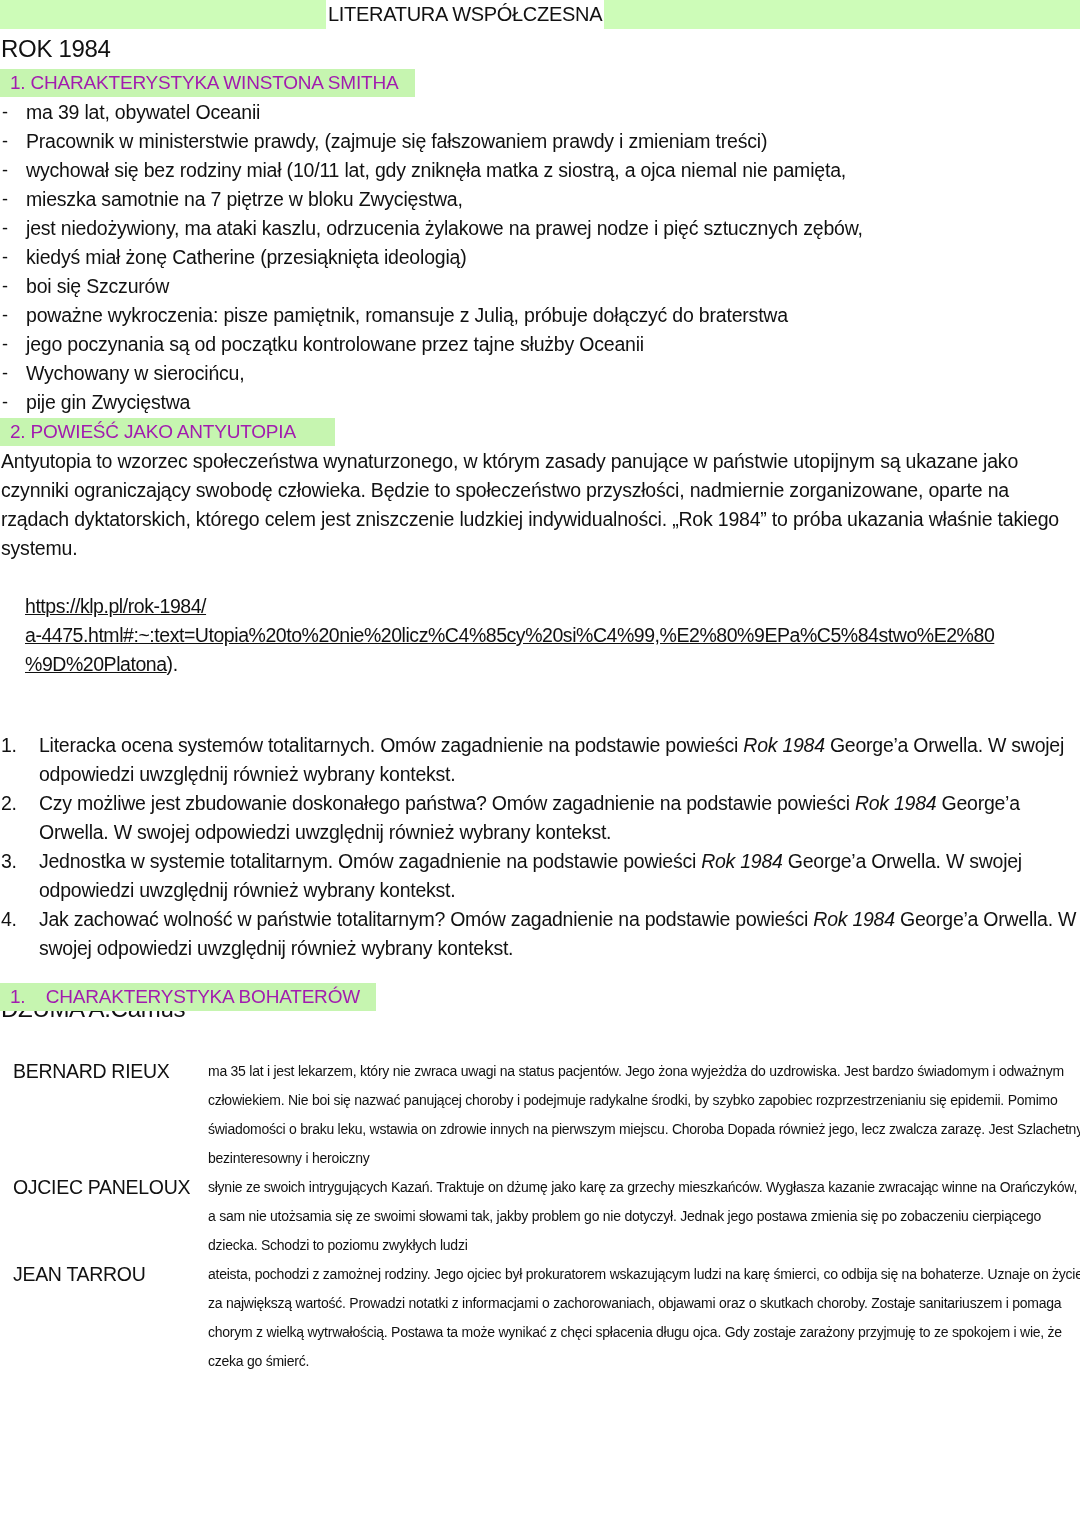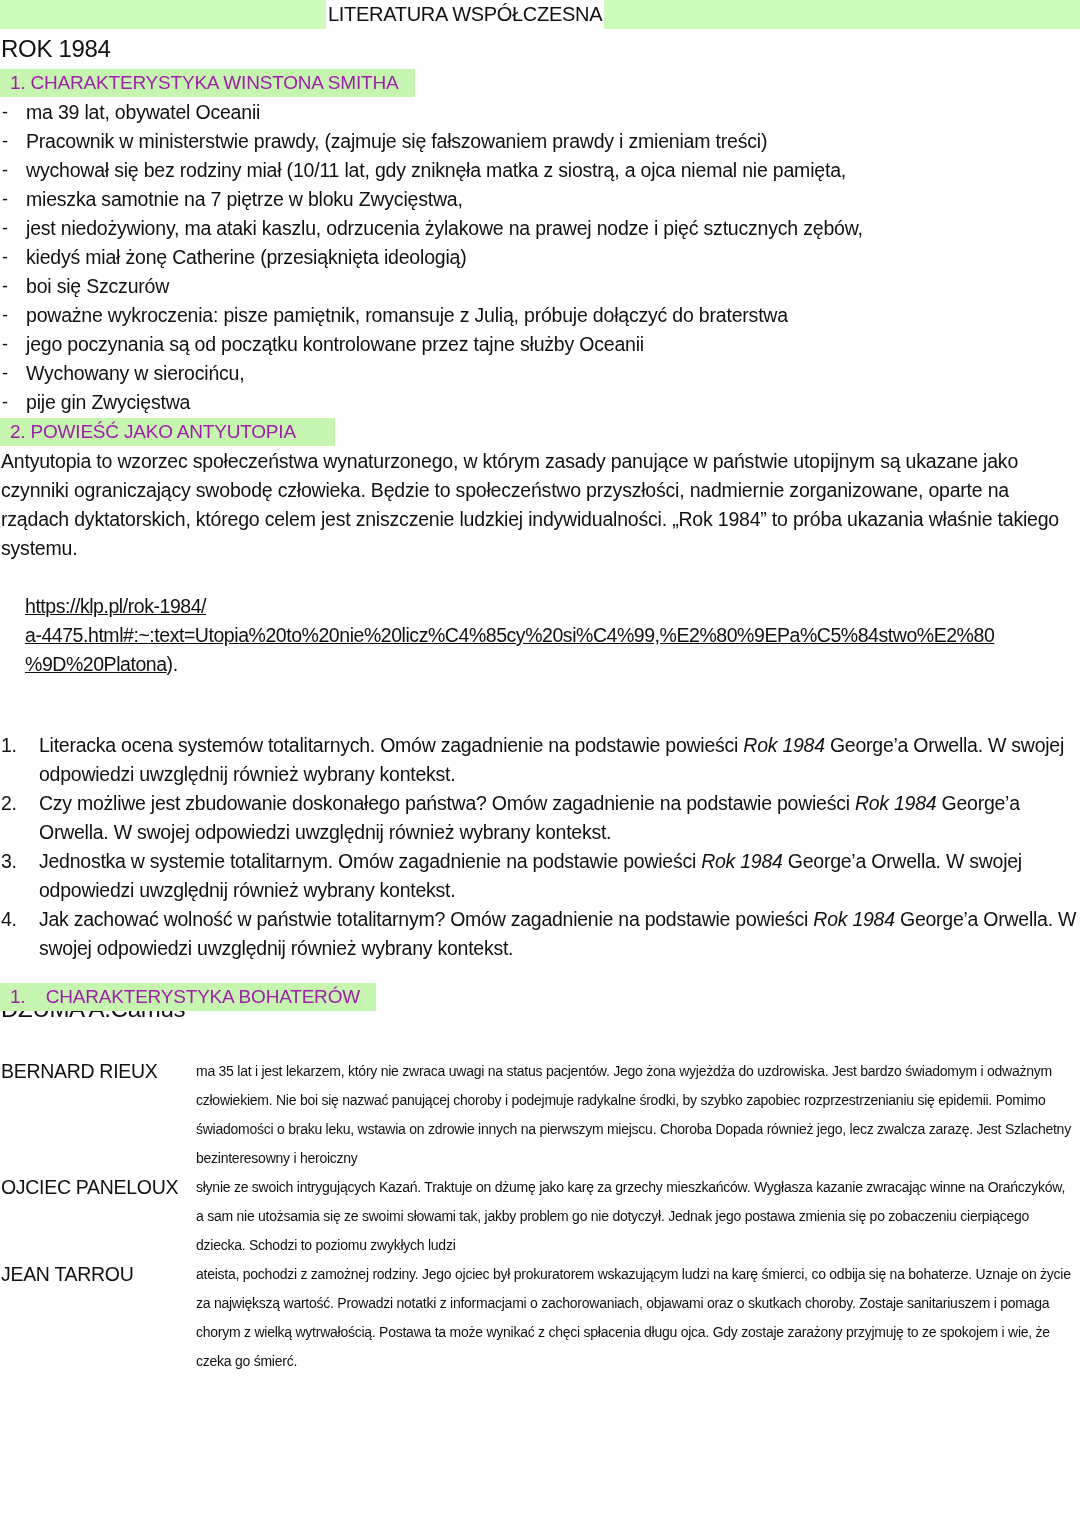--- a/index.html
+++ b/index.html
@@ -50,7 +50,7 @@
   .chars { position: absolute; left: 0; top: 1057px; }
   .char-row { display: flex; }
   .char-name {
-    width: 195px; flex: none; font-size: 19.5px; line-height: 29px; padding-left: 1px; letter-spacing: -0.3px;
+    width: 195px; flex: none; font-size: 19.5px; line-height: 29px; padding-left: 13px; letter-spacing: -0.3px;
     white-space: nowrap;
   }
   .char-desc {

